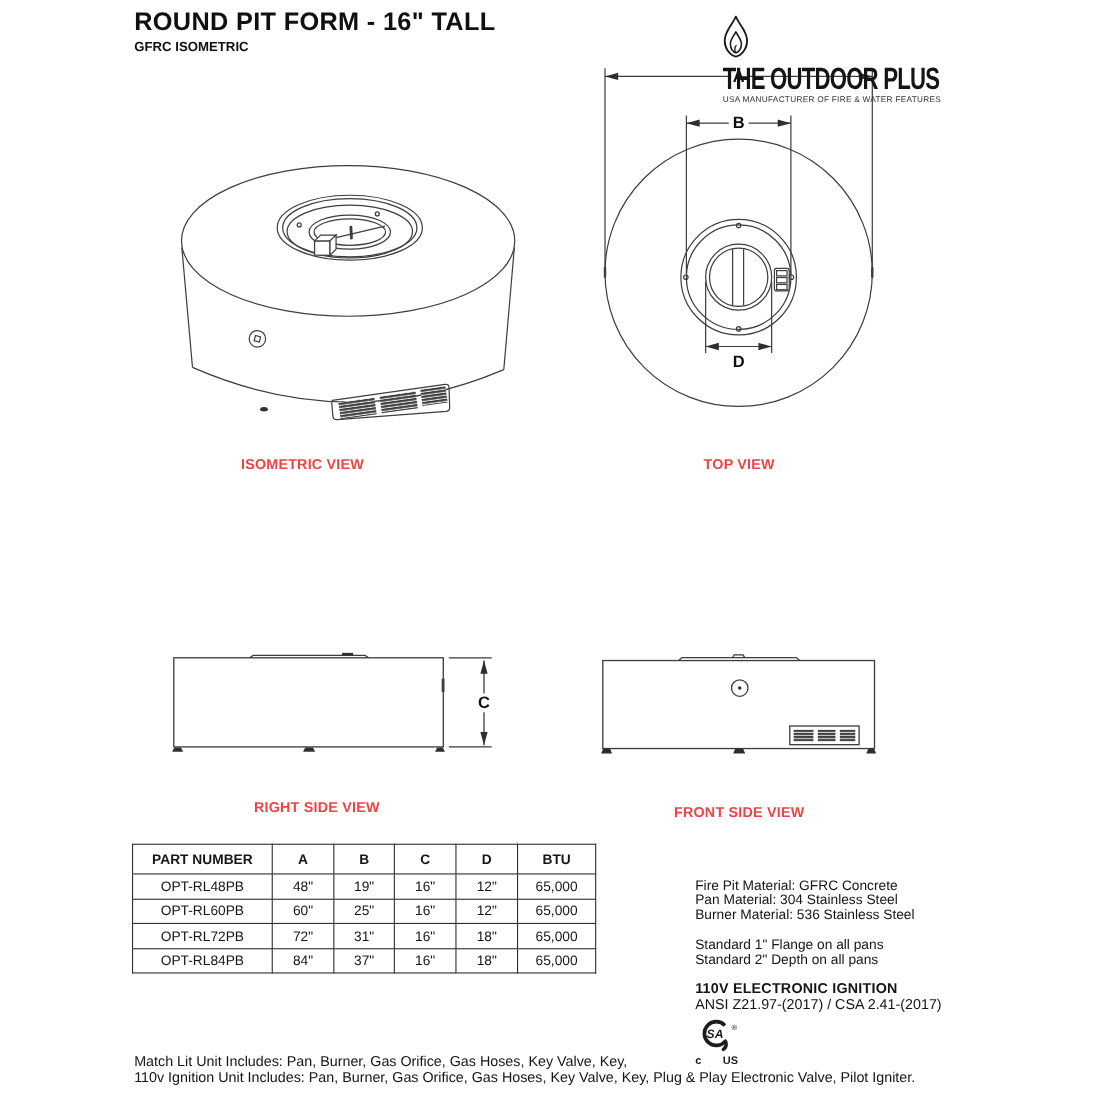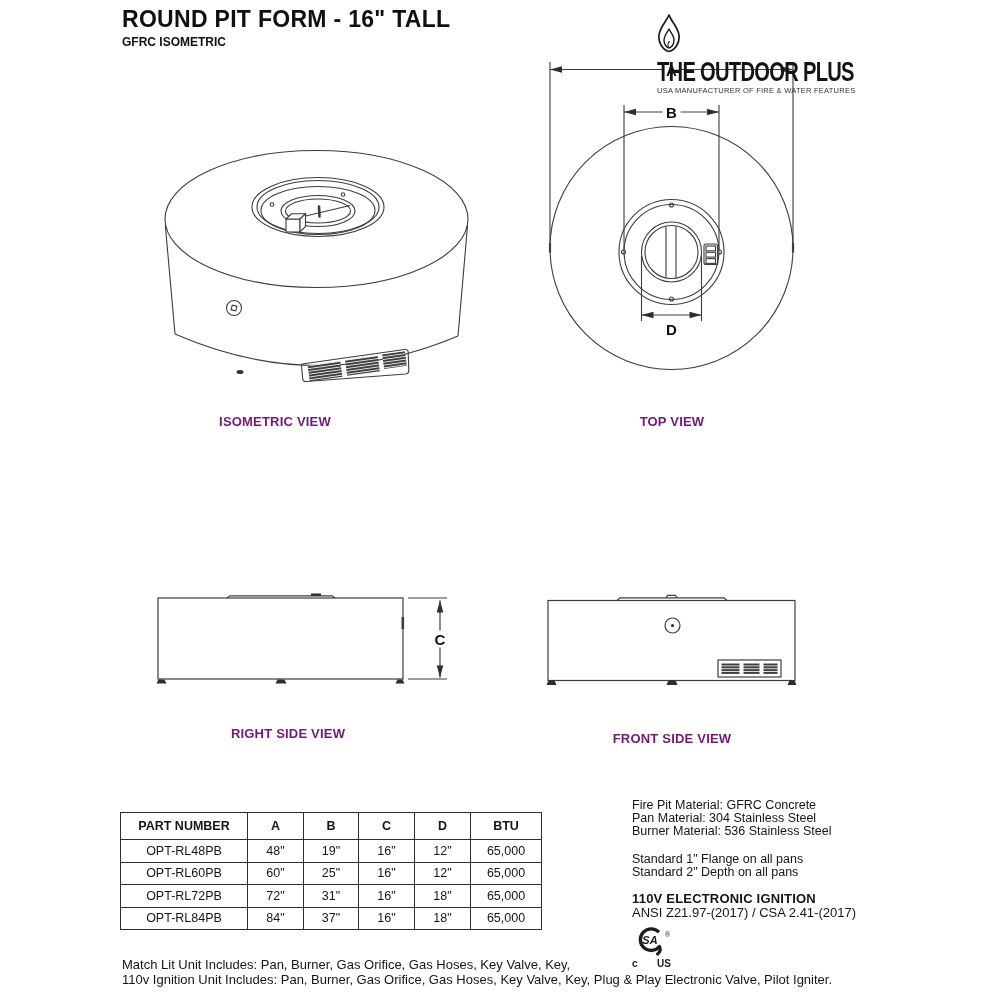--- a/index.html
+++ b/index.html
@@ -18,7 +18,7 @@
   .draw{position:absolute;left:0;top:0;z-index:1;}
   
   .viewlabel{position:absolute;transform:translateX(-50%);font-weight:bold;font-size:13px;
-             letter-spacing:.2px;white-space:nowrap;z-index:2;color:#701a75;}
+             letter-spacing:.2px;white-space:nowrap;z-index:2;color:#ef4444;}
   .dim{position:absolute;transform:translate(-50%,-50%);font-weight:bold;font-size:15px;
        background:#fff;padding:0 4px;z-index:2;color:#101010;}
   

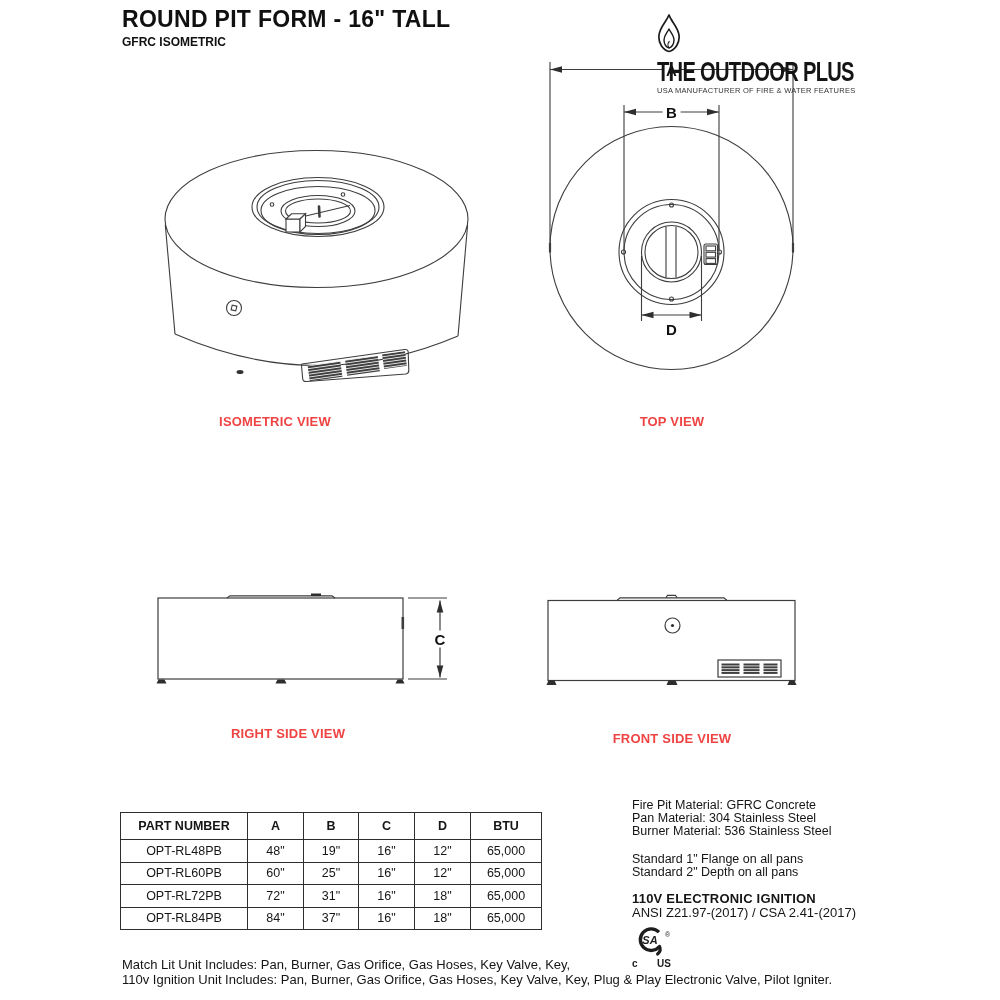--- a/index.html
+++ b/index.html
@@ -22,7 +22,7 @@
   .dim{position:absolute;transform:translate(-50%,-50%);font-weight:bold;font-size:15px;
        background:#fff;padding:0 4px;z-index:2;color:#101010;}
   
-  .spectable{position:absolute;left:120px;top:812px;z-index:2;border-collapse:collapse;
+  .spectable{position:absolute;left:120px;top:767px;z-index:2;border-collapse:collapse;
              table-layout:fixed;font-size:12.5px;color:#151515;}
   .spectable td,.spectable th{border:1px solid #2e2e2e;text-align:center;padding:0;height:21.5px;}
   .spectable th{height:26px;font-weight:bold;font-size:12.5px;}

